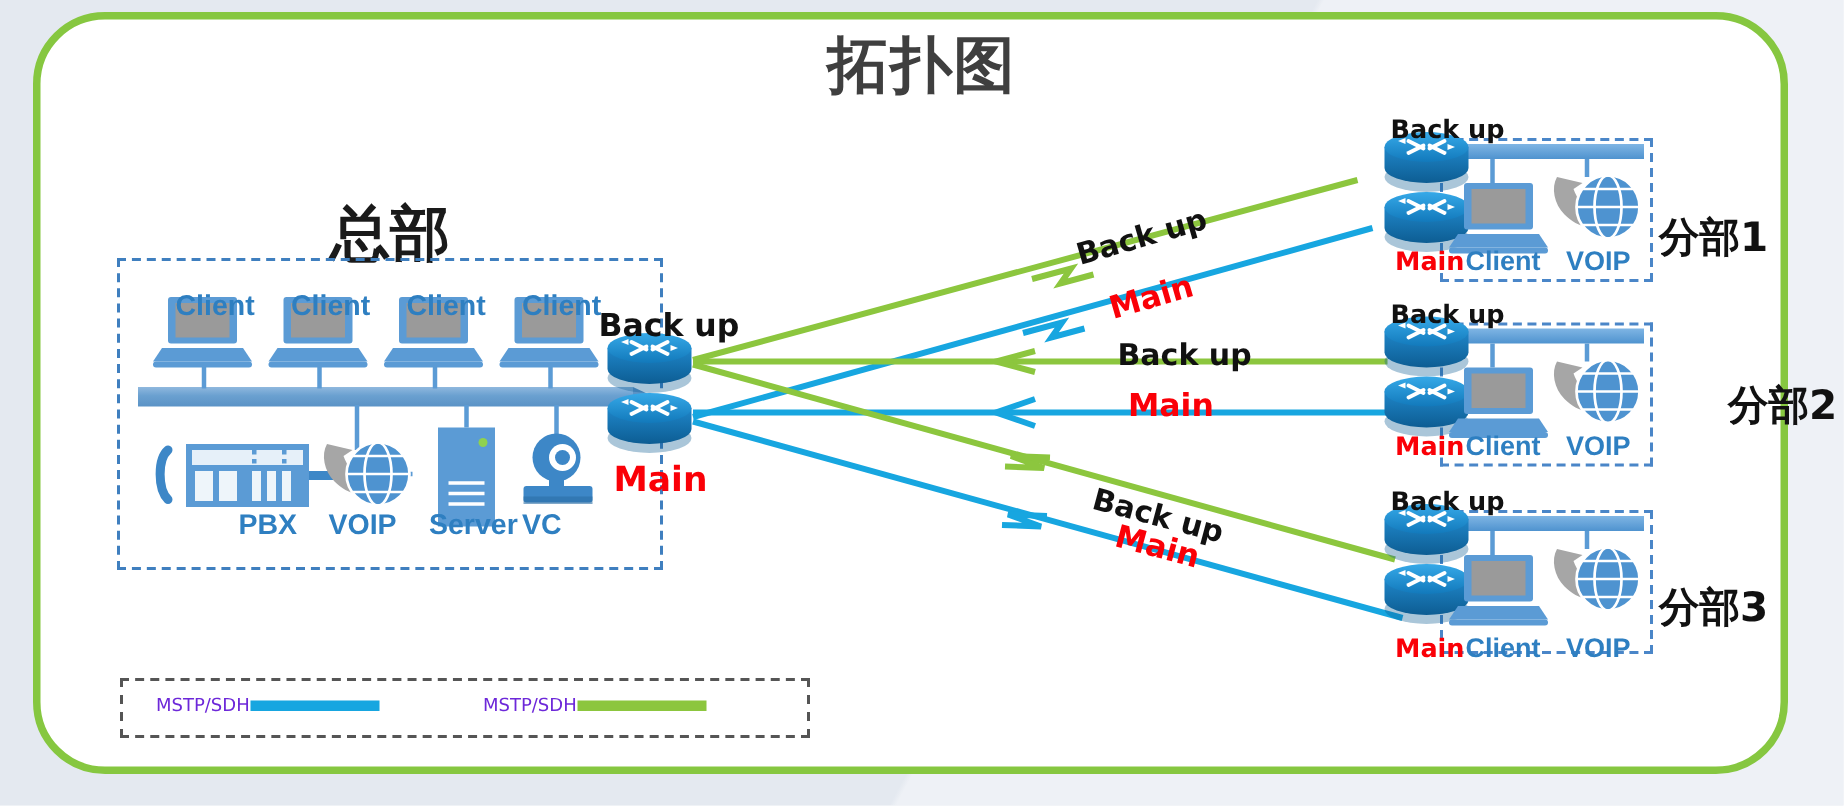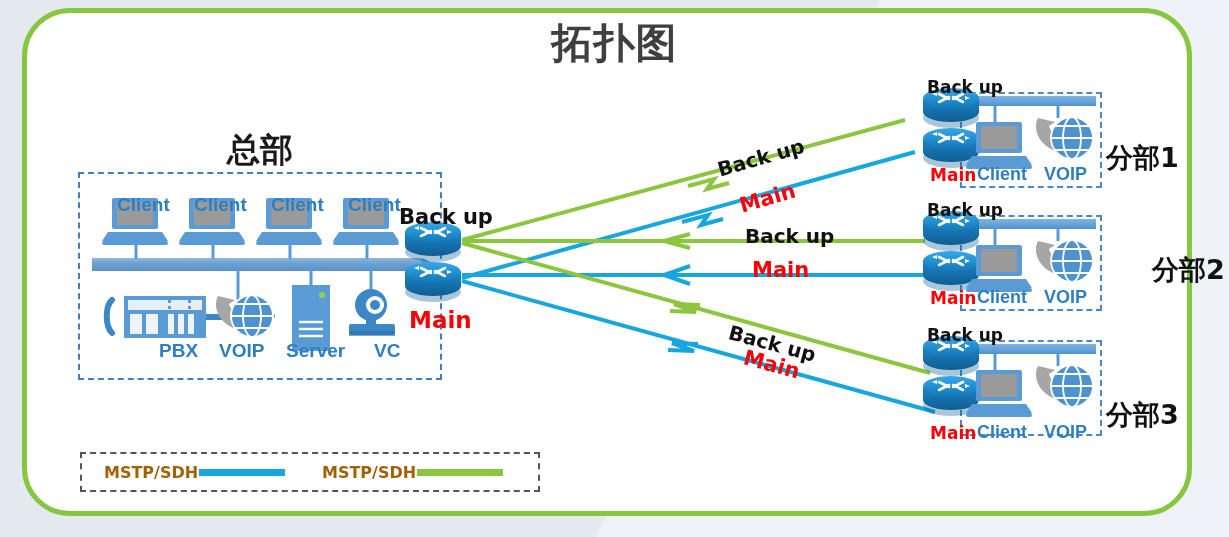--- a/index.html
+++ b/index.html
@@ -24,7 +24,7 @@
     font-family:"DejaVu Sans","Liberation Sans",sans-serif;}
 
   .hq-title{position:absolute;left:170px;top:128px;width:180px;text-align:center;
-    font-size:33px;font-weight:bold;color:#1a1a1a;
+    font-size:40px;font-weight:bold;color:#1a1a1a;
     font-family:"DejaVu Sans","Liberation Sans",sans-serif;}
 
   .dashbox{position:absolute;border:2px dashed #3f7fbf;box-sizing:border-box;}

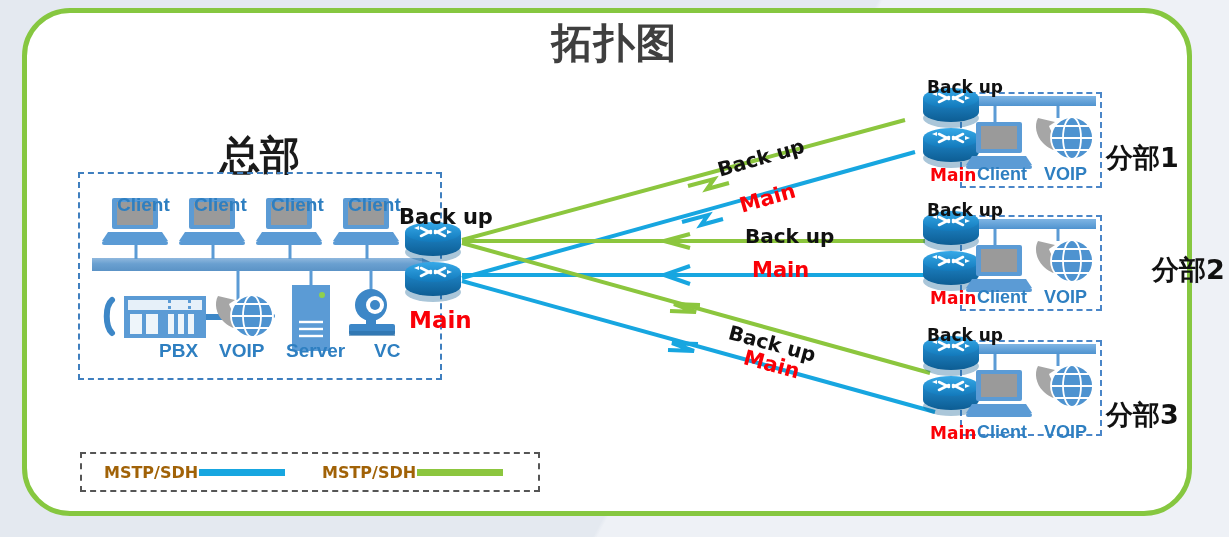--- a/index.html
+++ b/index.html
@@ -308,7 +308,7 @@
   <div class="lbl blue" style="left:159px;top:340px;">PBX</div>
   <div class="lbl blue" style="left:219px;top:340px;width:40px;line-height:22px;">VOIP</div>
   <div class="lbl blue" style="left:286px;top:340px;width:52px;line-height:22px;">Server</div>
-  <div class="lbl blue" style="left:374px;top:340px;">VC</div>
+  <div class="lbl blue" style="left:348px;top:340px;">VC</div>
 
   <div class="lbl backupbig" style="left:399px;top:205px;">Back up</div>
   <div class="lbl mainbig" style="left:409px;top:307px;">Main</div>

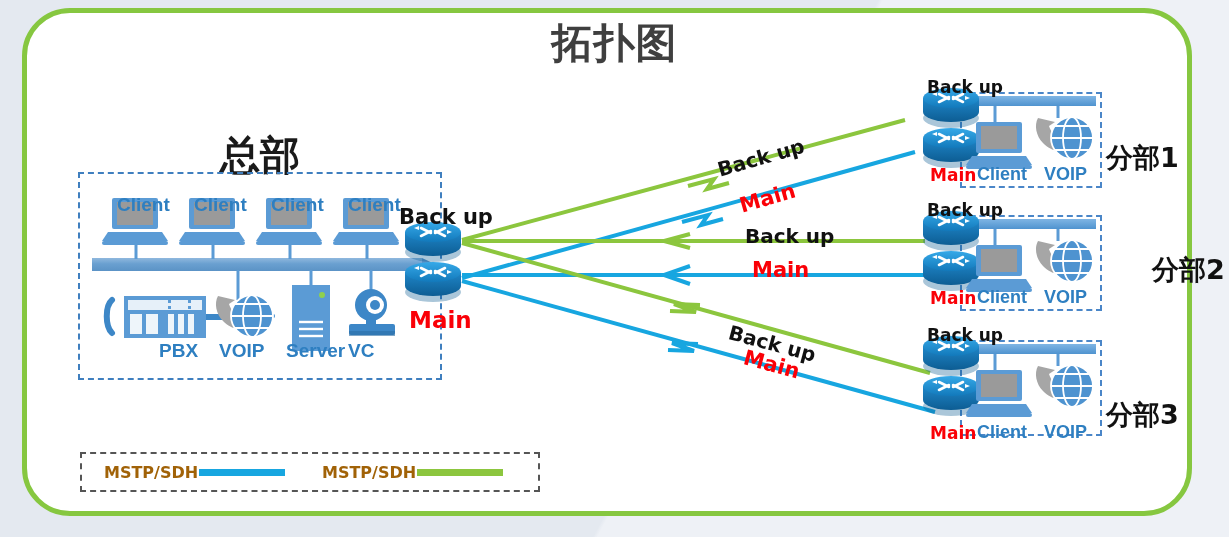--- a/index.html
+++ b/index.html
@@ -338,7 +338,7 @@
   <div class="lbl red" style="left:930px;top:423px;font-size:17px;">Main</div>
   <div class="lbl blue sm" style="left:977px;top:422px;width:44px;line-height:21px;">Client</div>
   <div class="lbl blue sm" style="left:1044px;top:422px;width:34px;line-height:21px;">VOIP</div>
-  <div class="lbl cjk" style="left:1106px;top:397px;">分部3</div>
+  <div class="lbl cjk" style="left:1106px;top:387px;">分部3</div>
 
   <div class="legend">
     <div class="leg-item leg1">

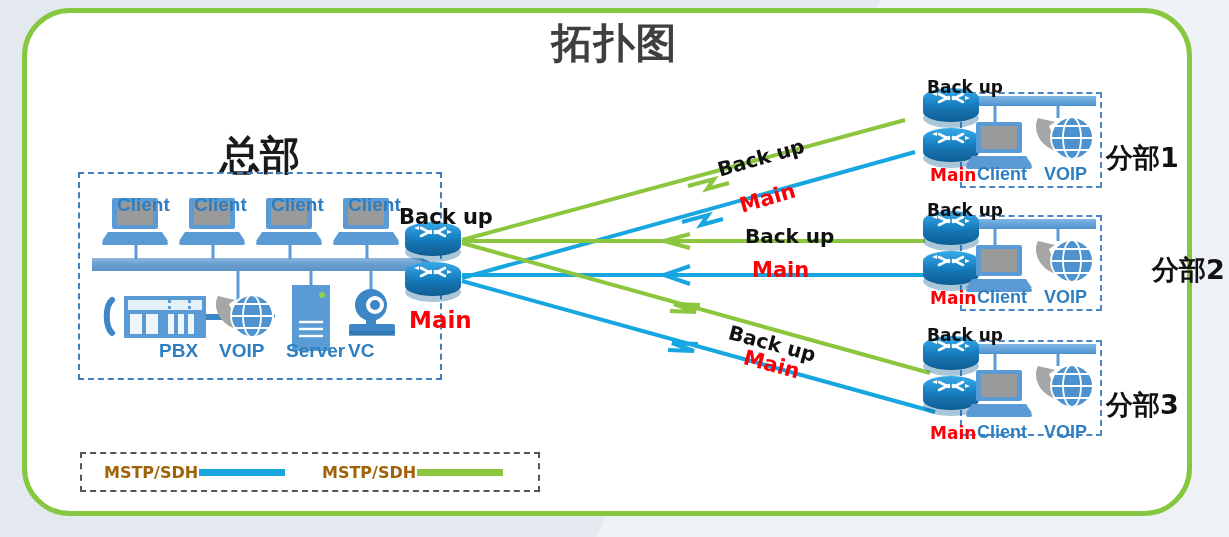--- a/index.html
+++ b/index.html
@@ -54,7 +54,7 @@
   .legend{position:absolute;left:80px;top:452px;width:460px;height:40px;
     border:2px dashed #555;box-sizing:border-box;background:#fff;}
   .leg-item{position:absolute;display:flex;align-items:center;}
-  .leg-item .t{font-size:16px;font-weight:bold;color:#a16207;
+  .leg-item .t{font-size:12px;font-weight:normal;color:#6d28d9;
     font-family:"DejaVu Sans","Liberation Sans",sans-serif;}
   .leg-item .ln{display:block;width:86px;height:7px;margin-left:1px;}
   .leg1{left:22px;top:9px;}

